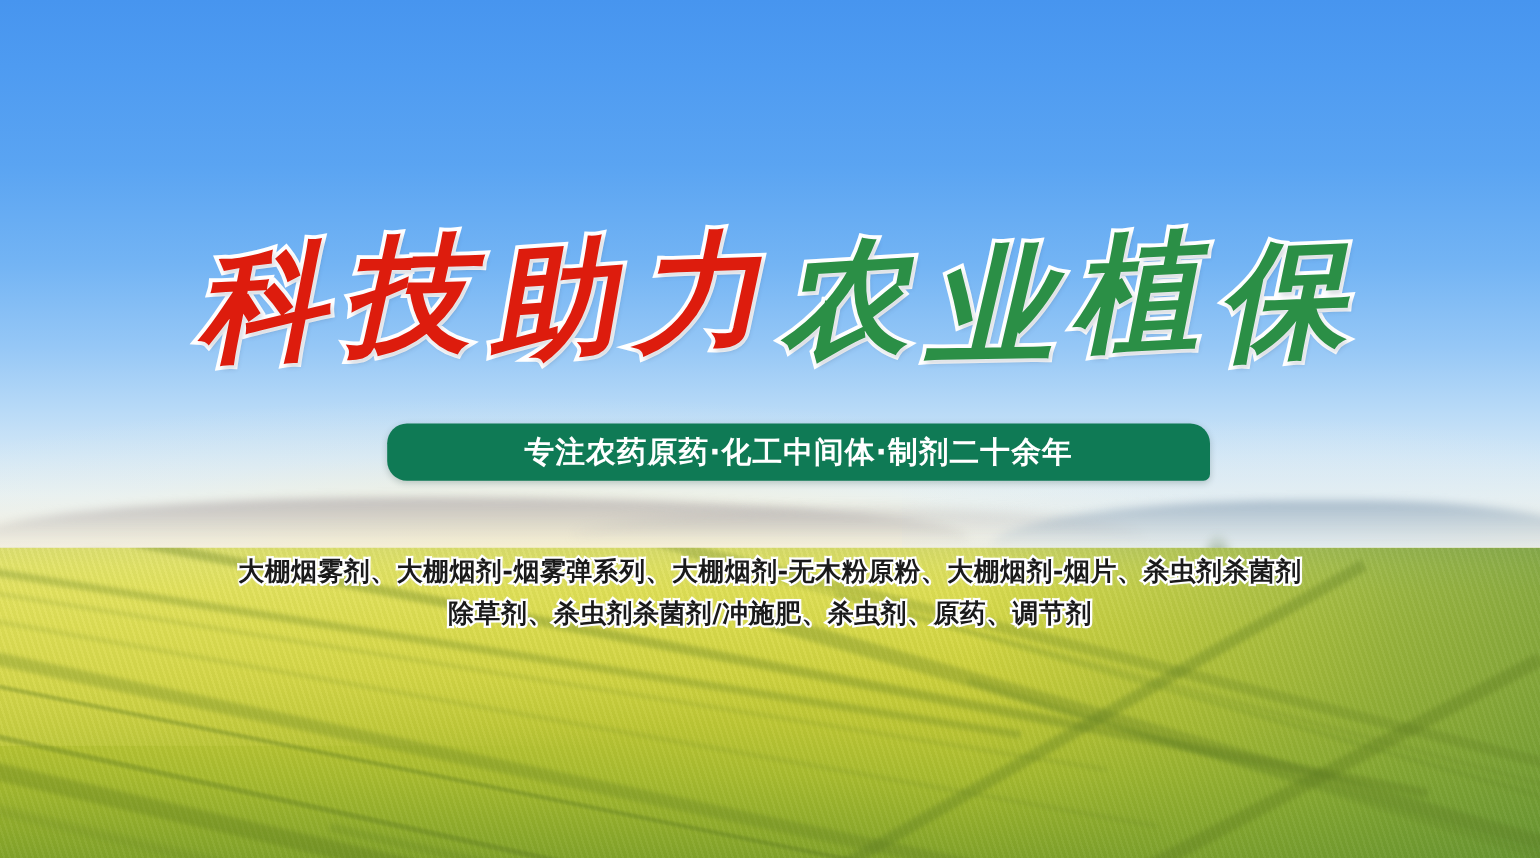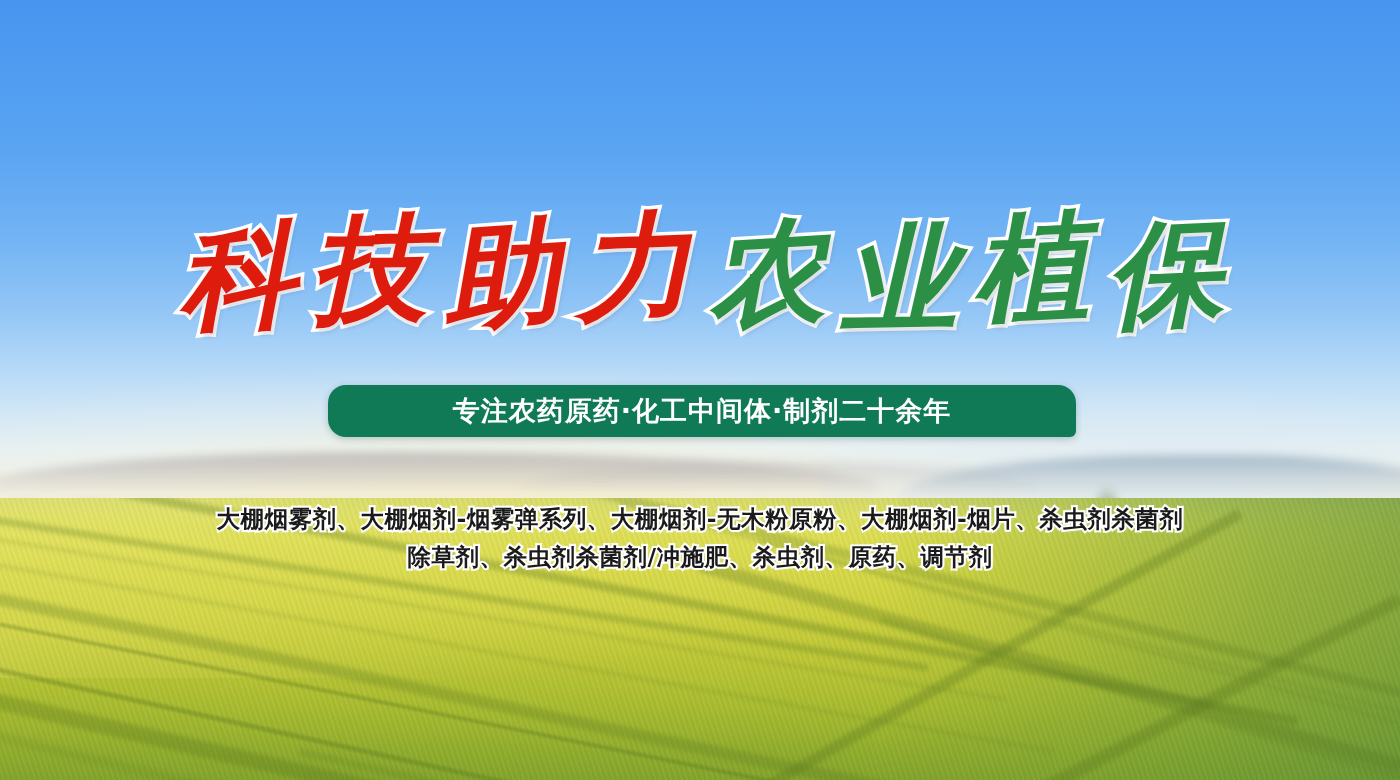--- a/index.html
+++ b/index.html
@@ -237,7 +237,7 @@
   
   .pill {
     position: absolute;
-    left: 328px;
+    left: 352px;
     top: 385px;
     width: 748px;
     height: 52px;

